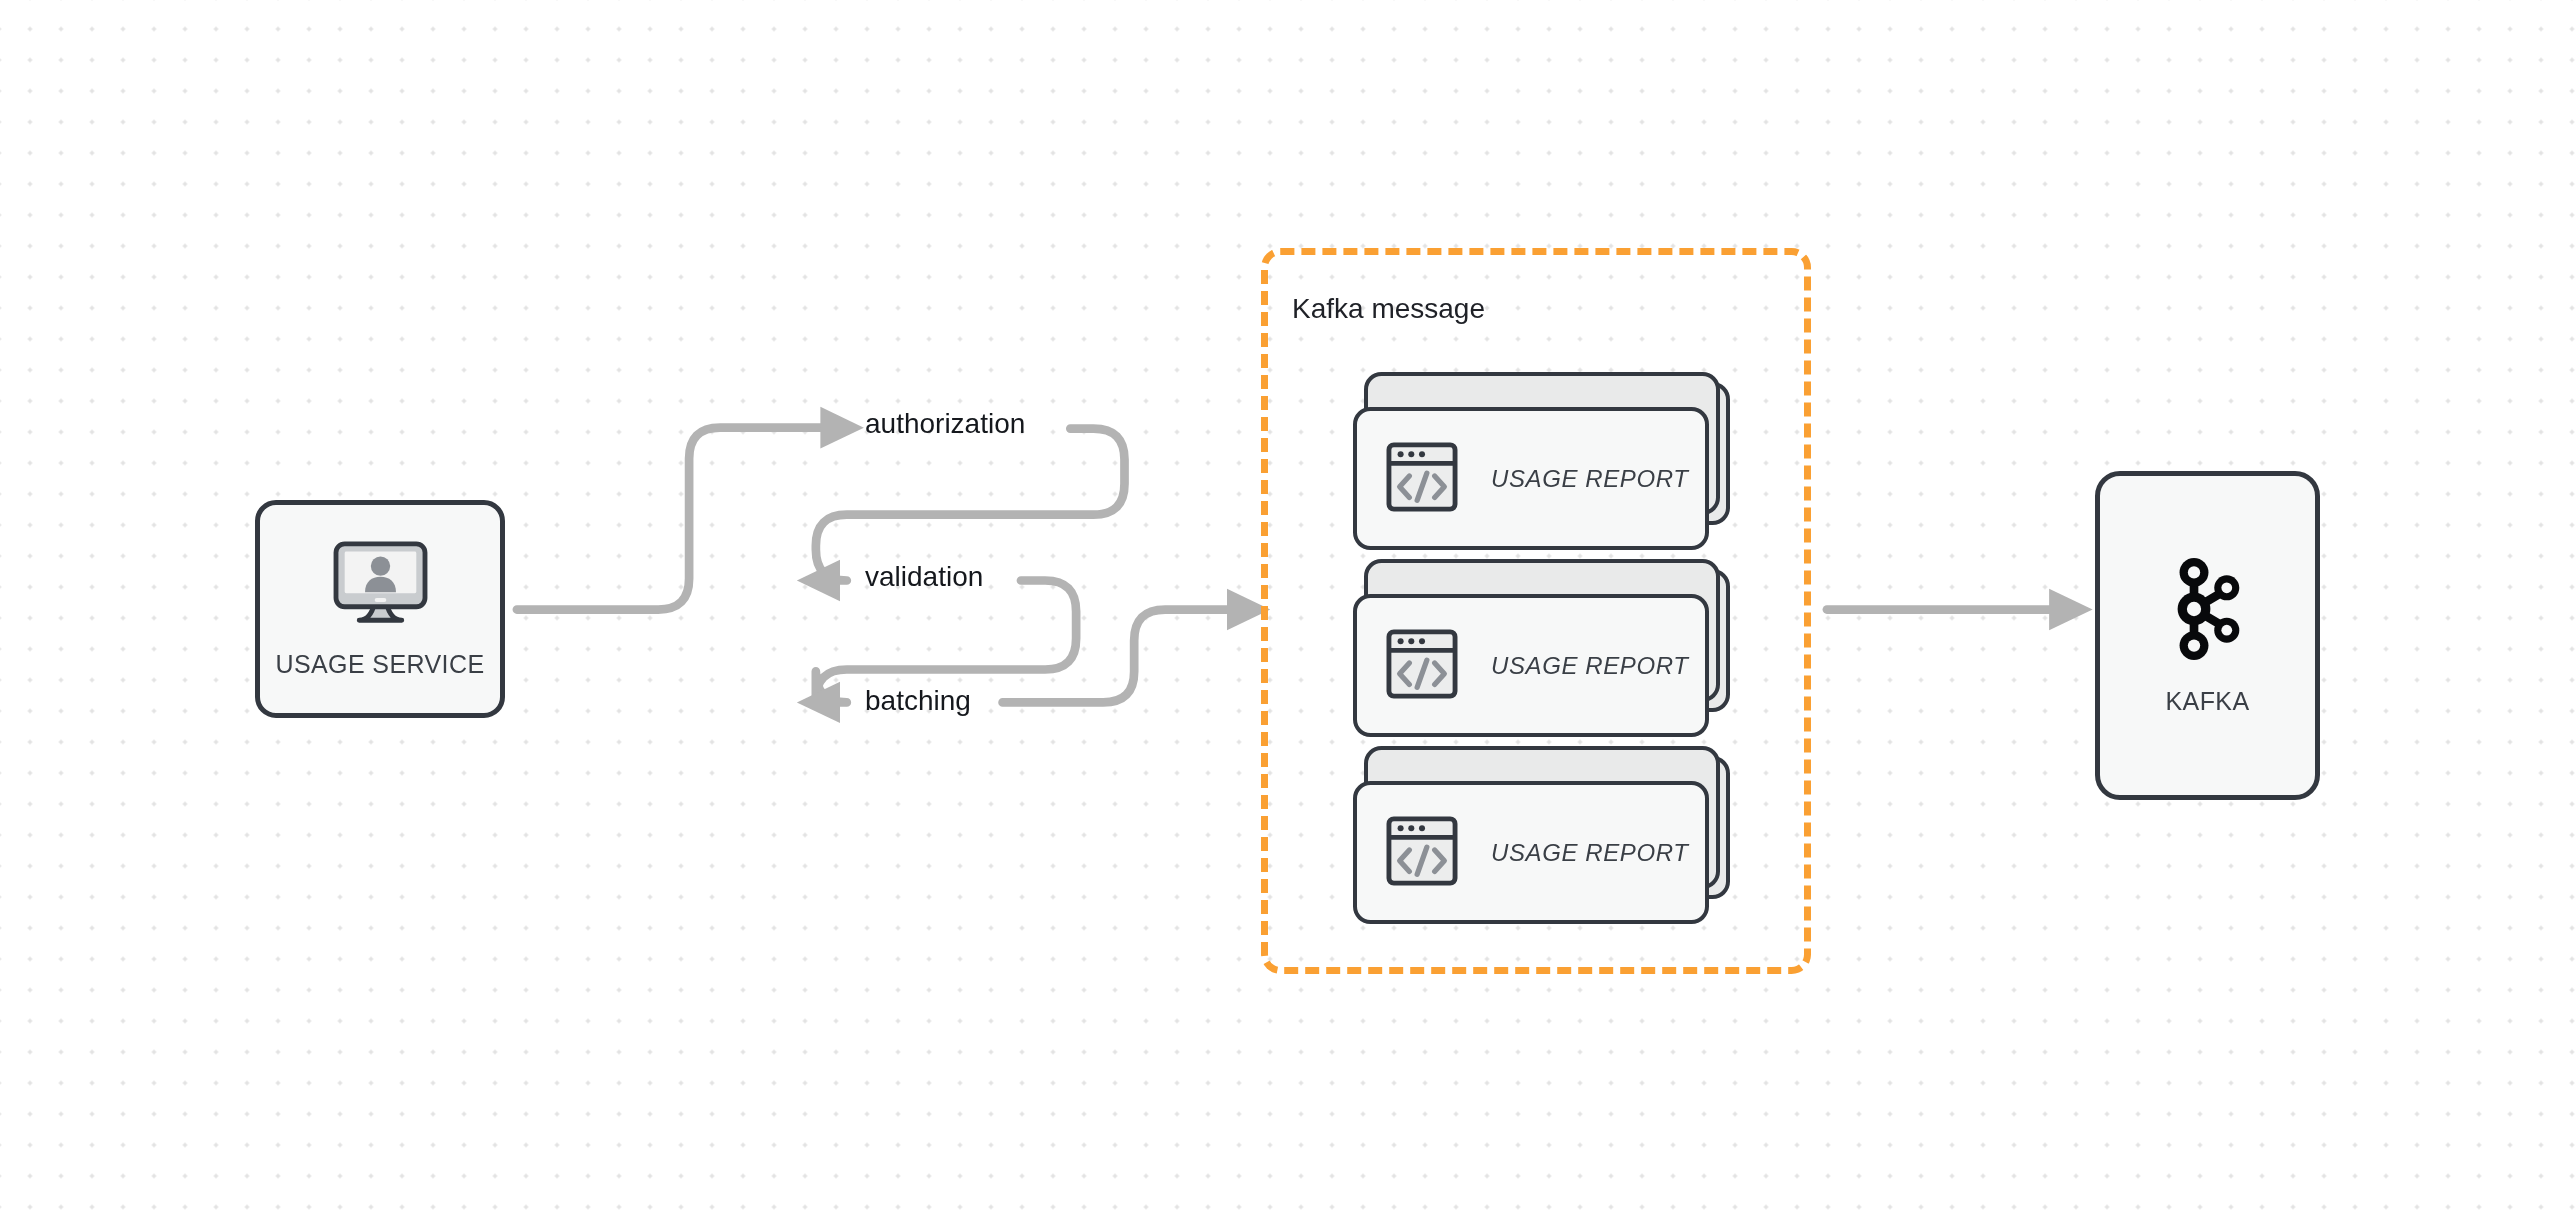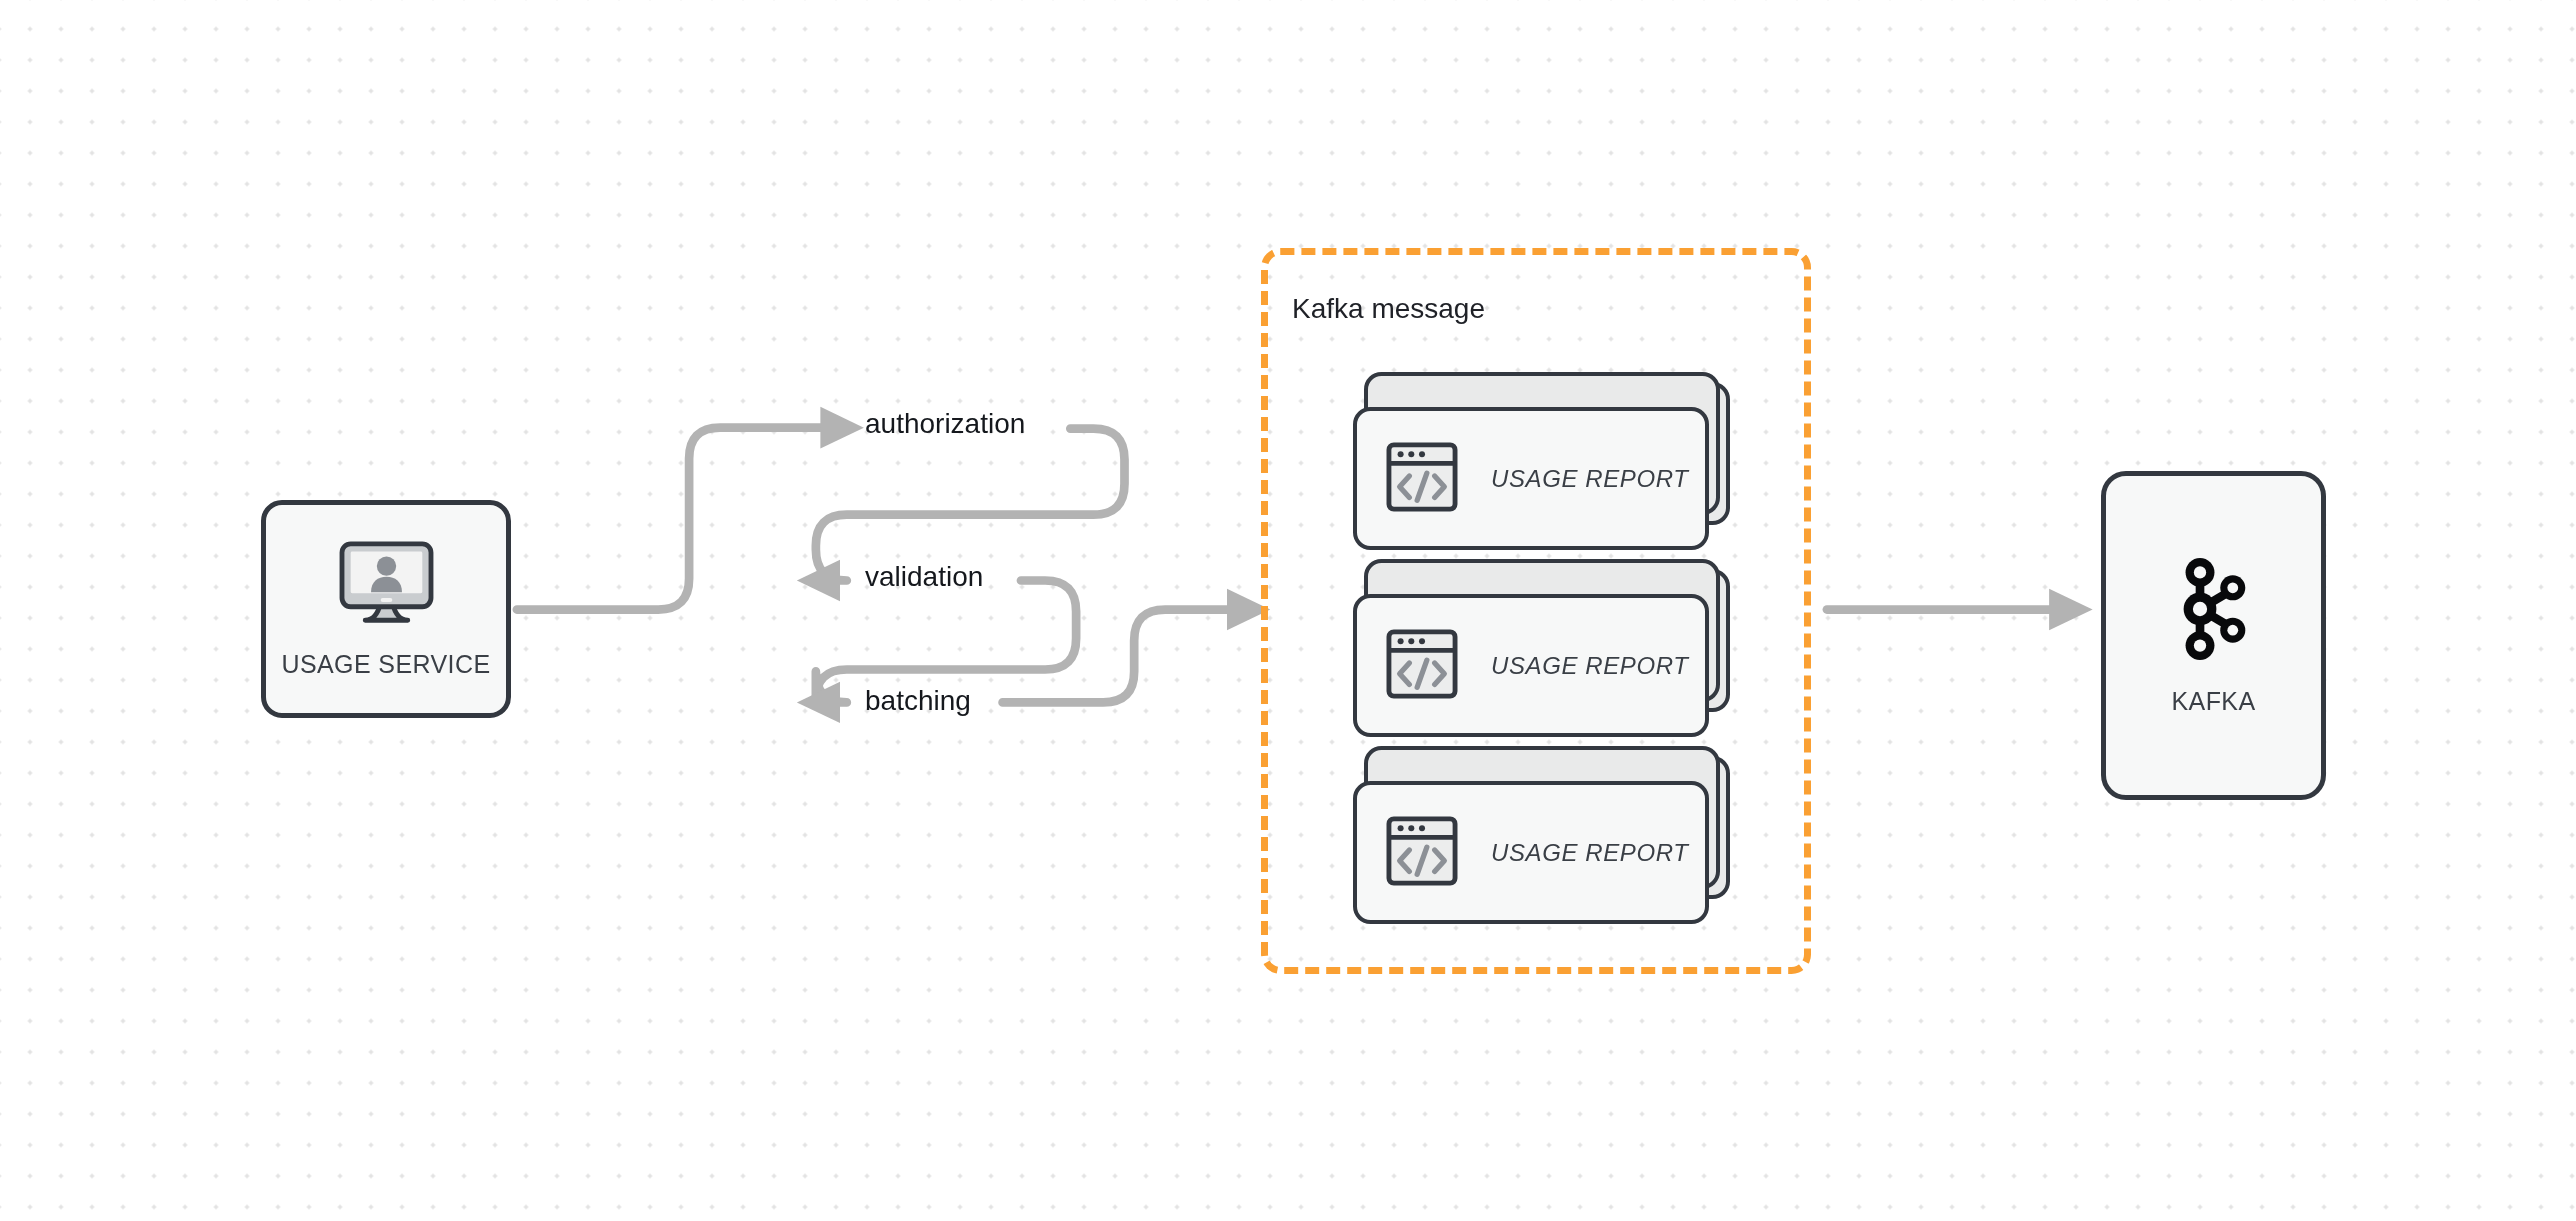--- a/index.html
+++ b/index.html
@@ -41,7 +41,6 @@
     flex-direction: column;
     align-items: center;
     justify-content: center;
-    margin-left: 6px;
   }
   .node-label {
     font-size: 25px;

